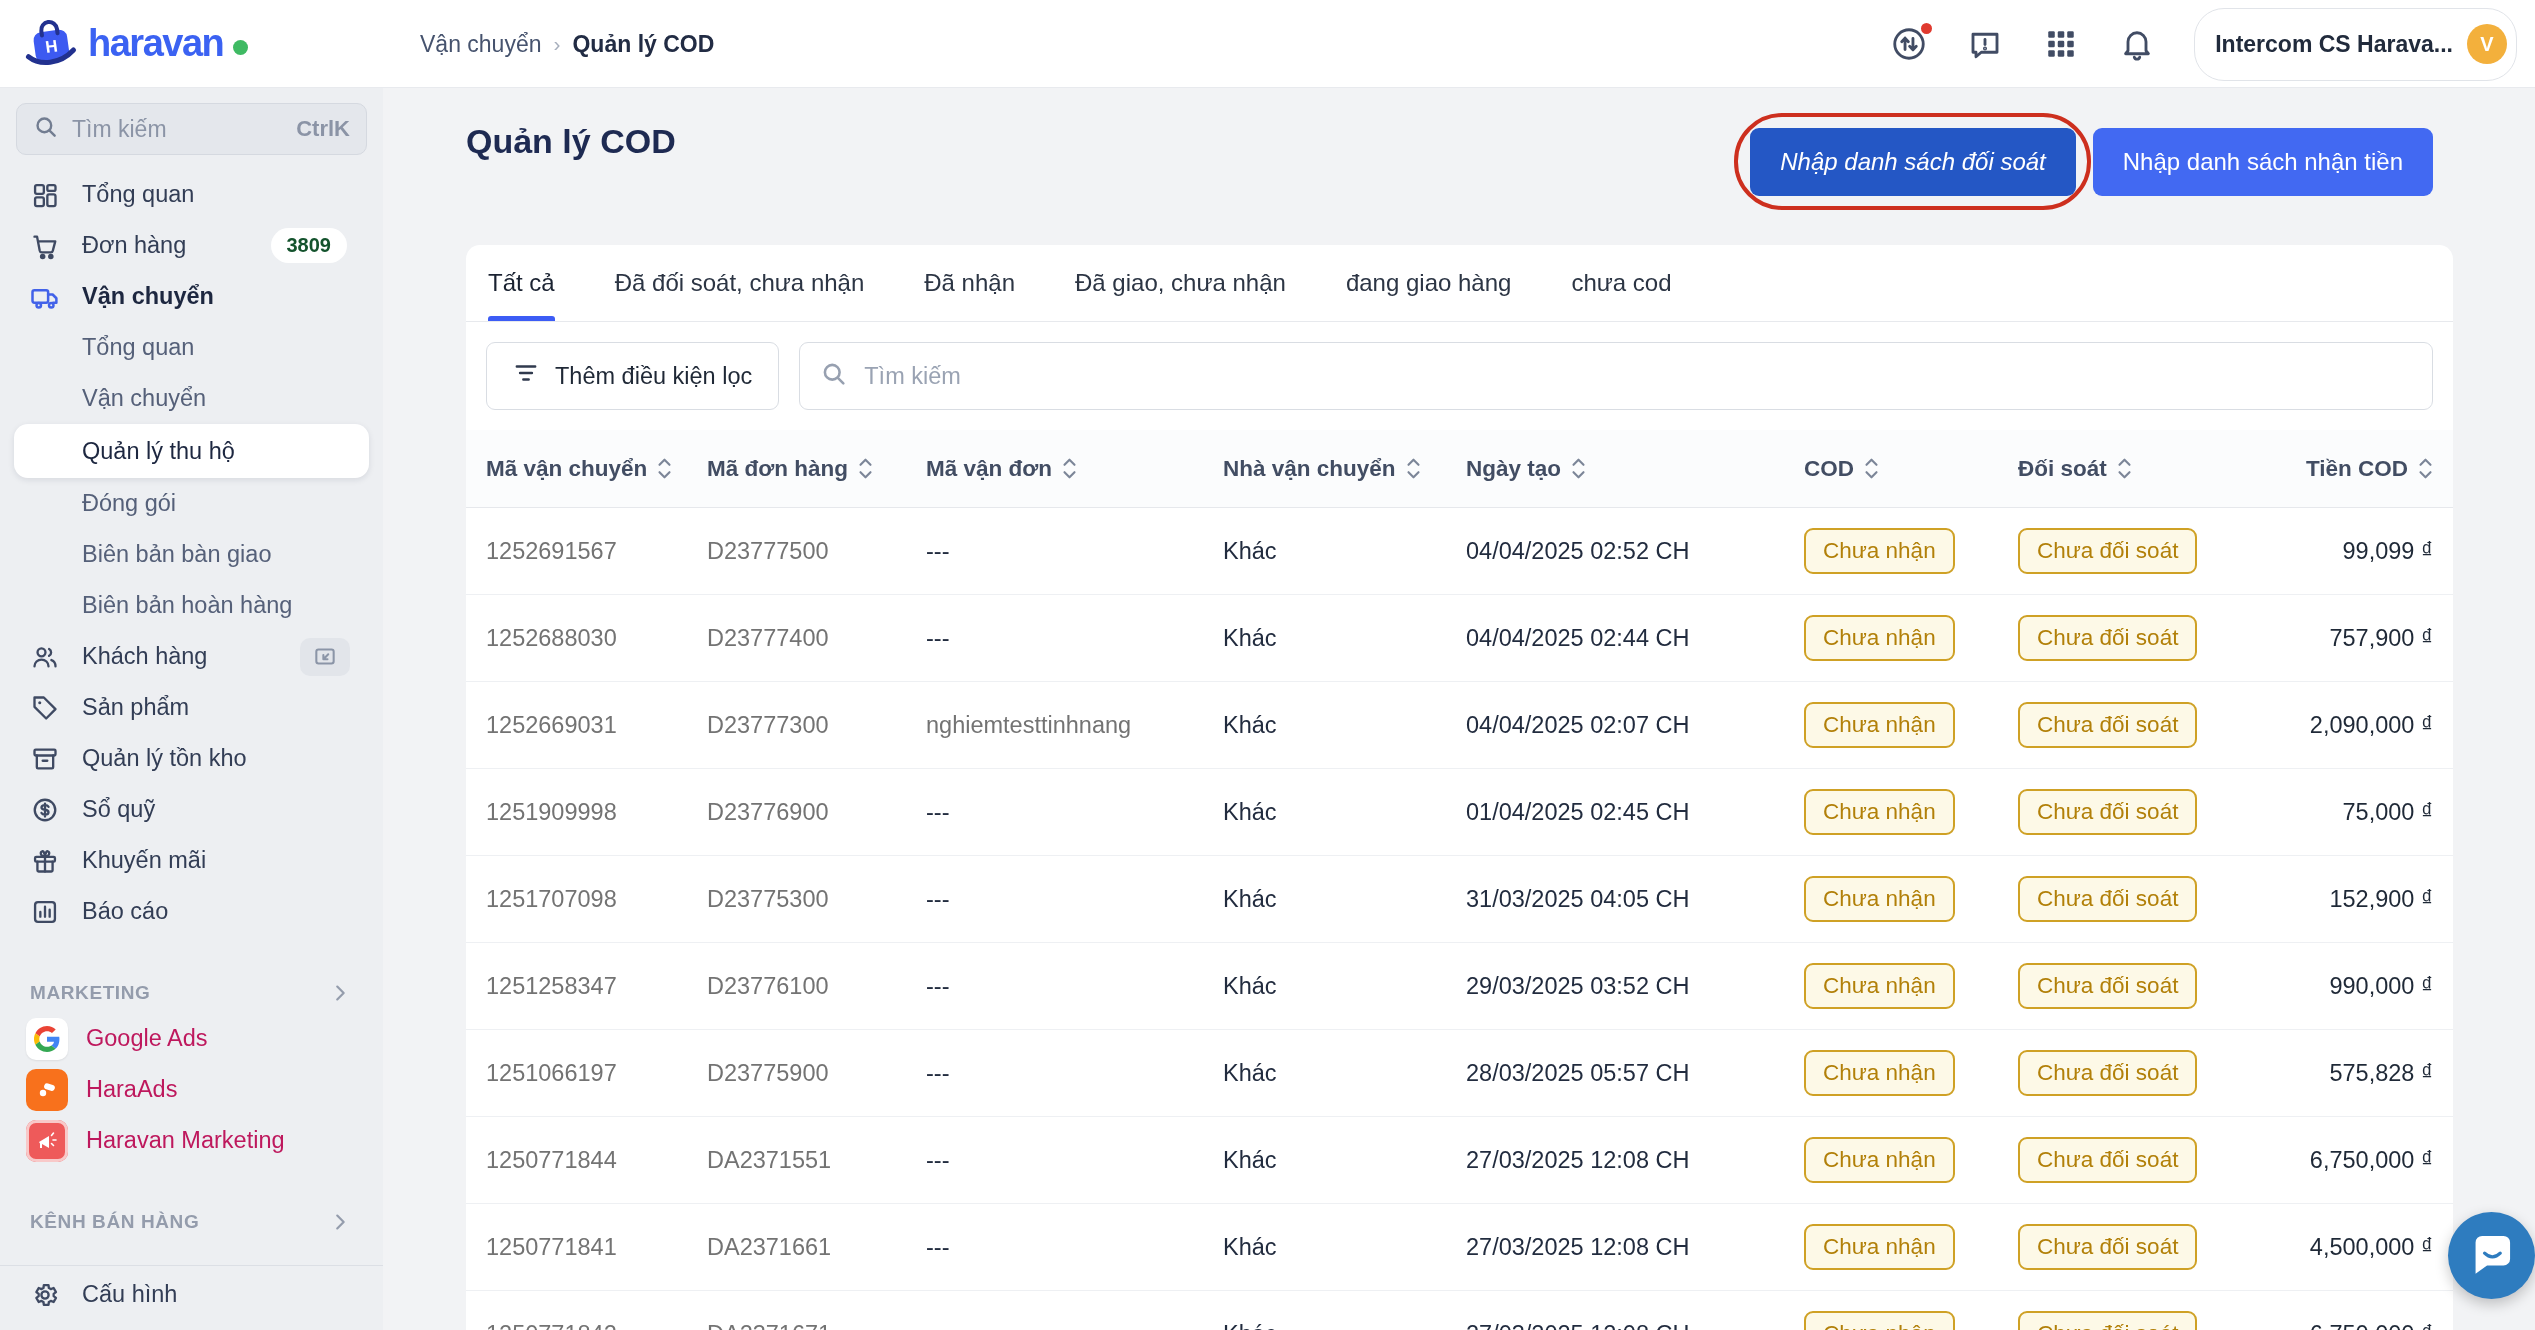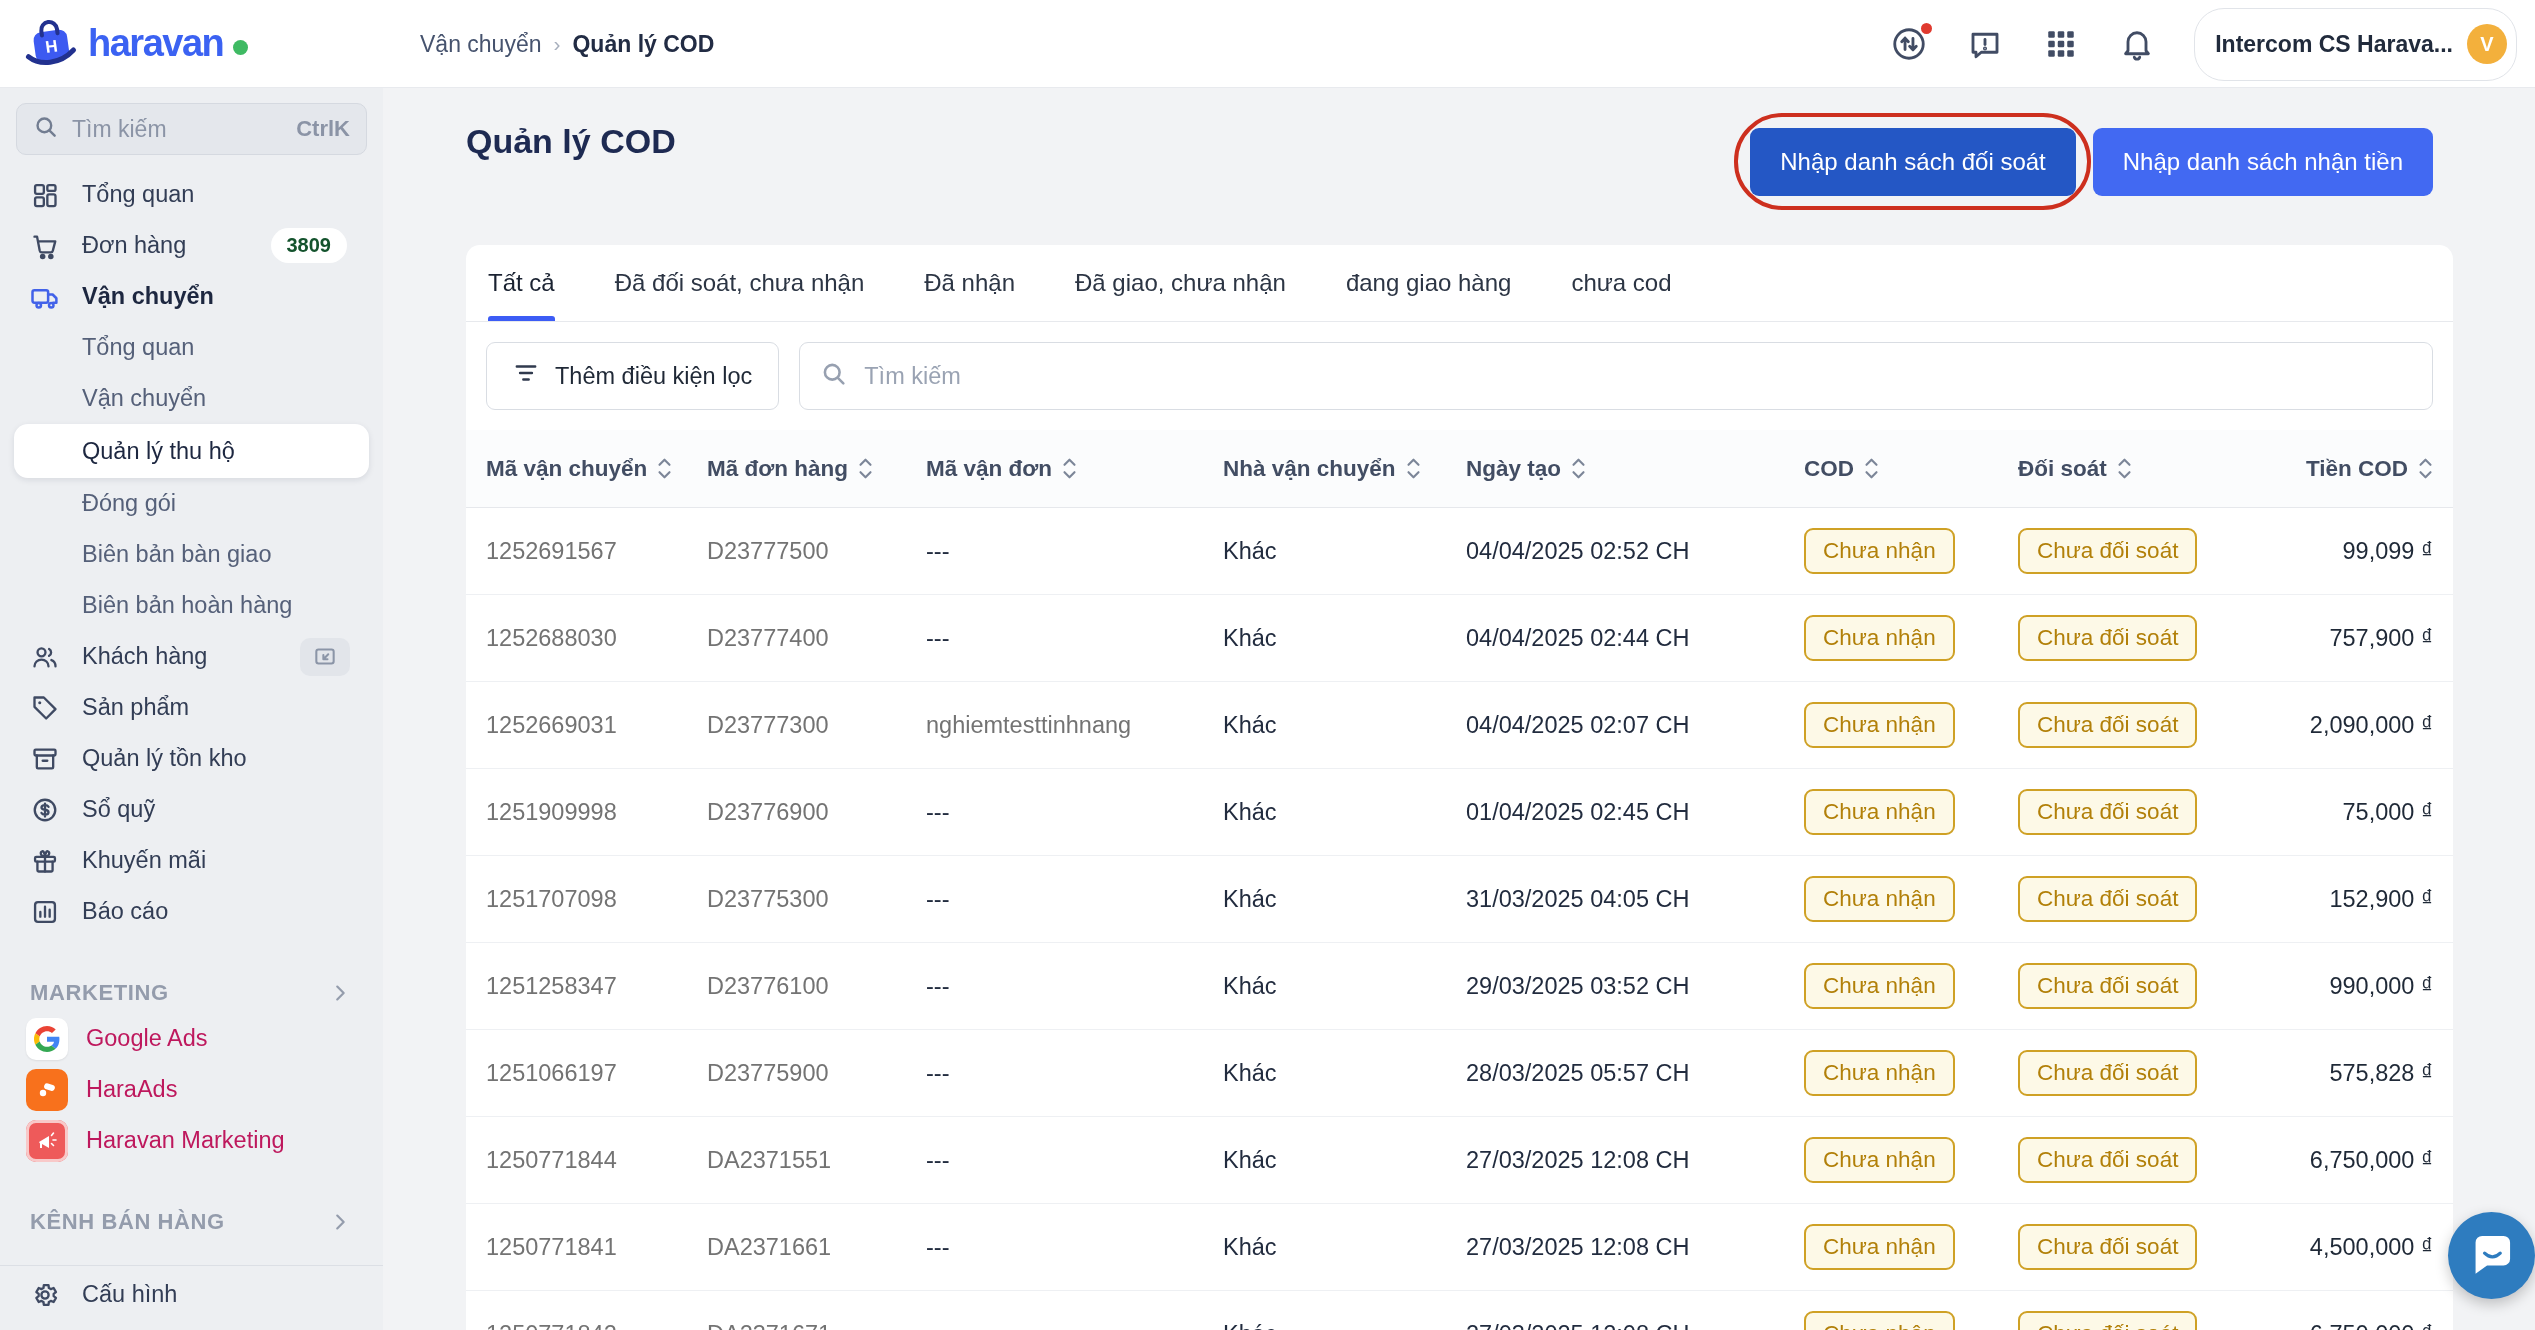--- a/index.html
+++ b/index.html
@@ -50,7 +50,7 @@
   .page-title { position:absolute; left:466px; top:122px; font-size:34px; font-weight:700; color:#1e2a52; }
   .actions { position:absolute; top:128px; right:102px; display:flex; gap:17px; }
   .btn { height:68px; border:0; border-radius:9px; font-size:24px; color:#fff; display:flex; align-items:center; padding:0 30px; font-weight:500; font-family:inherit; cursor:pointer; white-space:nowrap; }
-  .btn-dark { background:#2457c5; position:relative; }
+  .btn-dark { background:#2457c5; position:relative;font-style:italic; }
   .annot { position:absolute; left:-16px; right:-15px; top:-15px; bottom:-14px; border:4.5px solid #cd2f1e; border-radius:48px; pointer-events:none; }
   .btn-blue { background:#4269f2; }
   

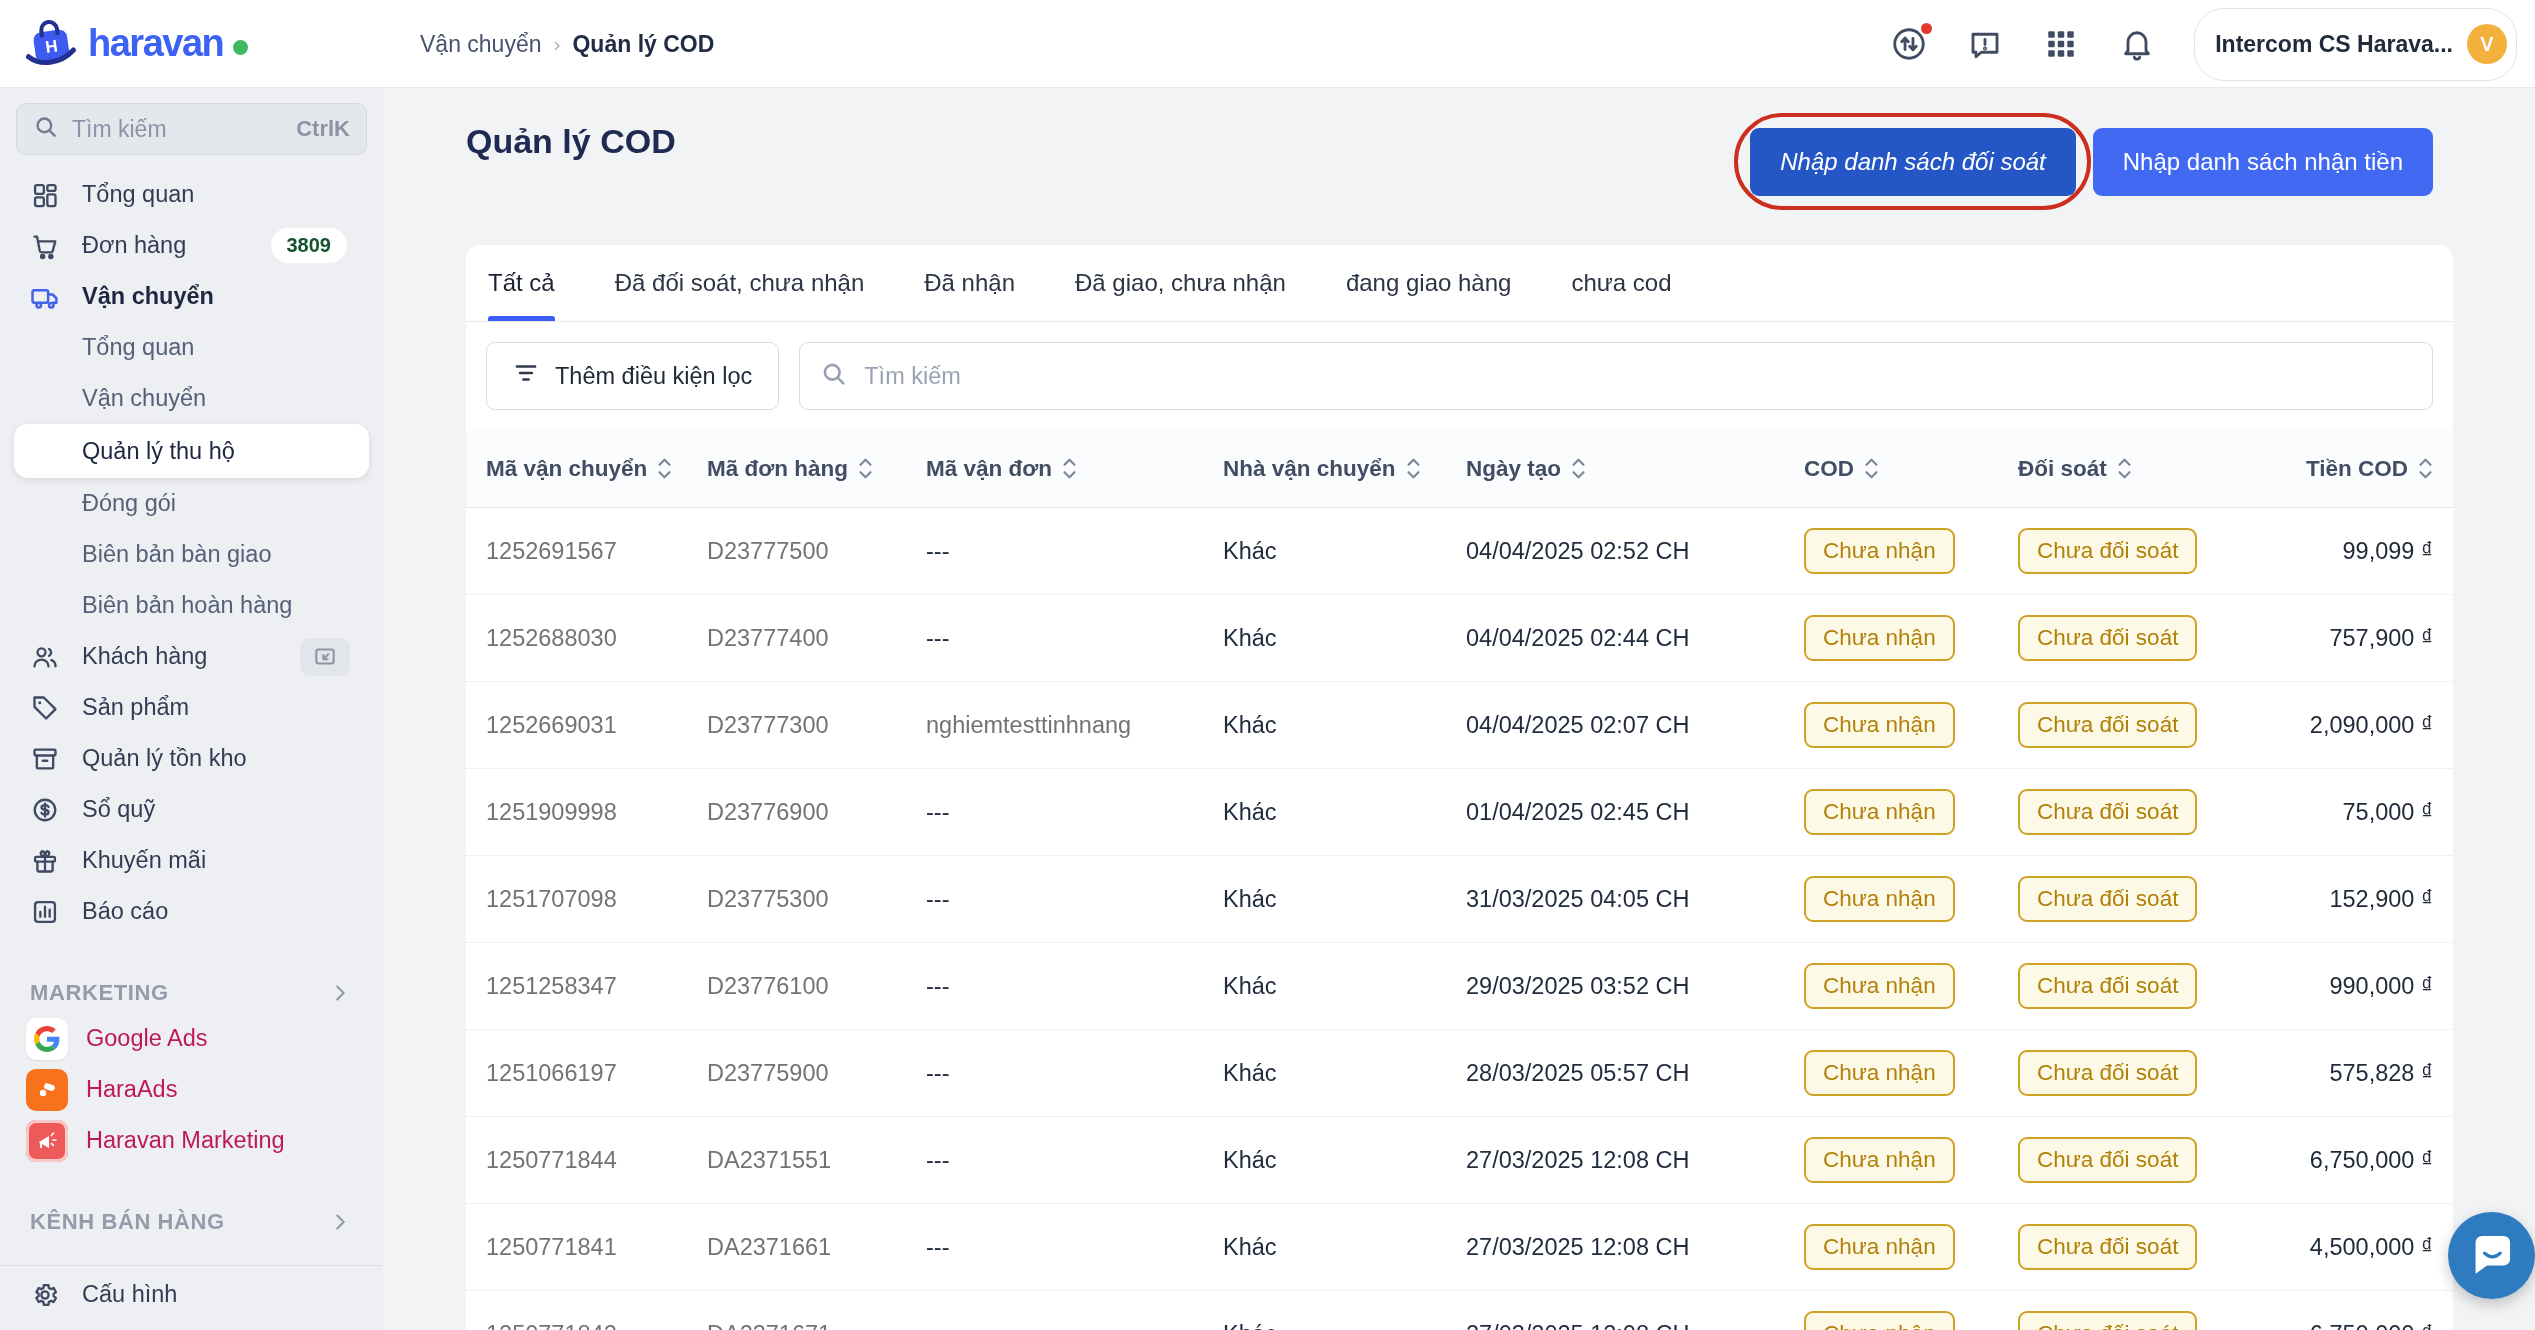--- a/index.html
+++ b/index.html
@@ -38,7 +38,7 @@
   .nav-active { background:#fff; border-radius:14px; margin:0 14px; padding-left:68px; height:54px; color:#1d2740; font-weight:500; box-shadow:0 2px 6px rgba(20,30,60,.10); }
   .count-pill { margin-left:auto; margin-right:36px; background:#fff; border-radius:999px; padding:6px 16px; font-size:20px; font-weight:600; color:#14532d; }
   .popout-box { margin-left:auto; margin-right:33px; width:50px; height:38px; background:#e2e5ea; border-radius:10px; display:flex; align-items:center; justify-content:center; cursor:pointer; }
-  .section-head { display:flex; align-items:center; height:40px; margin-top:36px; padding:0 32px 0 30px; color:#949cac; font-size:22px; font-weight:700; letter-spacing:.6px; cursor:pointer; }
+  .section-head { display:flex; align-items:center; height:40px; margin-top:36px; padding:0 32px 0 30px; color:#949cac; font-size:19px; font-weight:700; letter-spacing:.6px; cursor:pointer; }
   .section-head .chev { margin-left:auto; display:flex; }
   .mkt-item { height:51px; display:flex; align-items:center; padding-left:26px; gap:18px; font-size:23.5px; color:#be185d; cursor:pointer; }
   .app-icon { width:42px; height:42px; border-radius:10px; display:flex; align-items:center; justify-content:center; }

